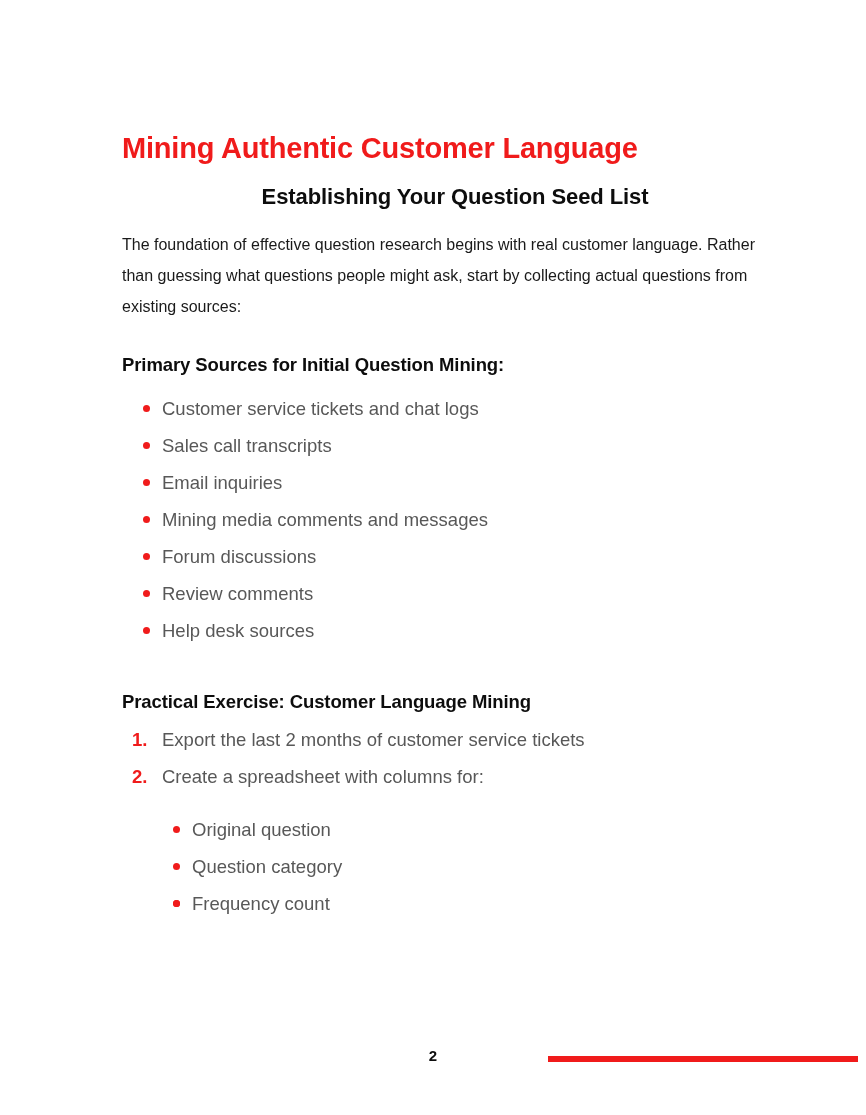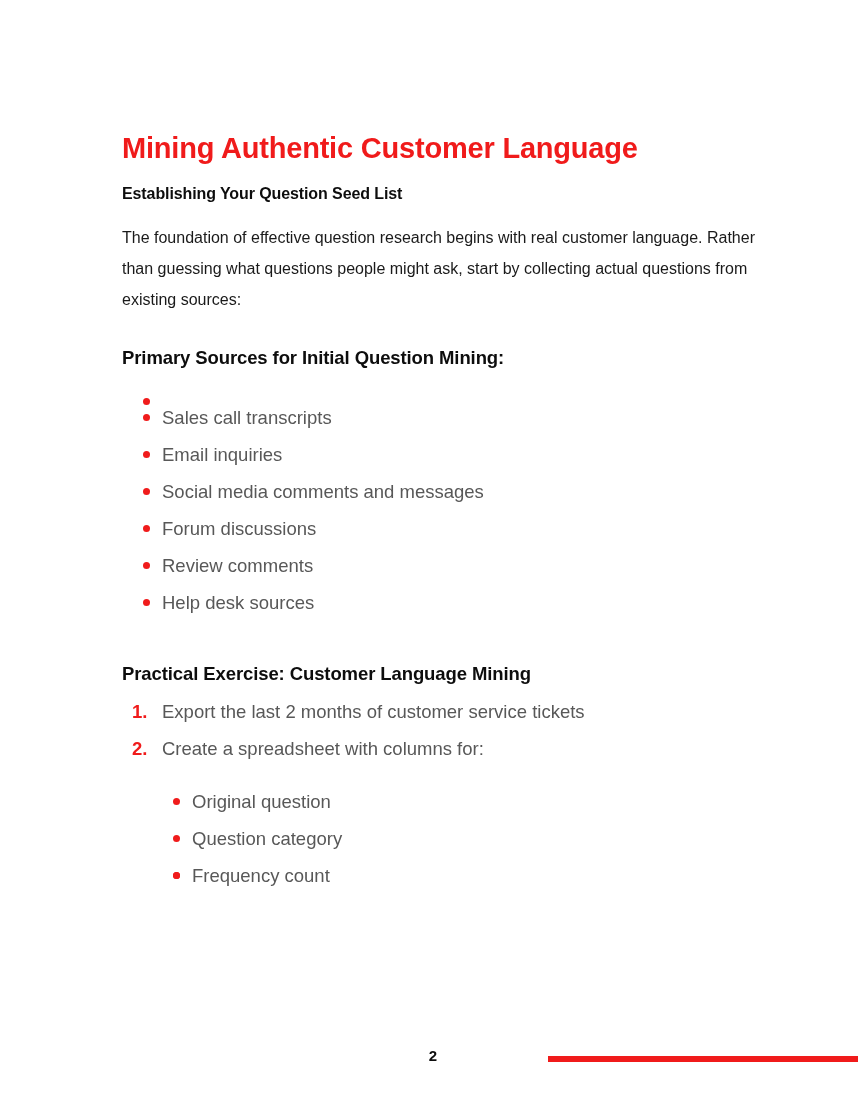--- a/index.html
+++ b/index.html
@@ -34,12 +34,13 @@
   }
   .doc-subtitle {
     color: #0d0d0d;
-    font-size: 16px;
+    font-size: 22px;
     font-weight: bold;
     letter-spacing: -0.1px;
     line-height: 1.2;
     margin: 0;
     padding-top: 20px;
+    text-align: center;
   }
   .body-para {
     color: #1a1a1a;

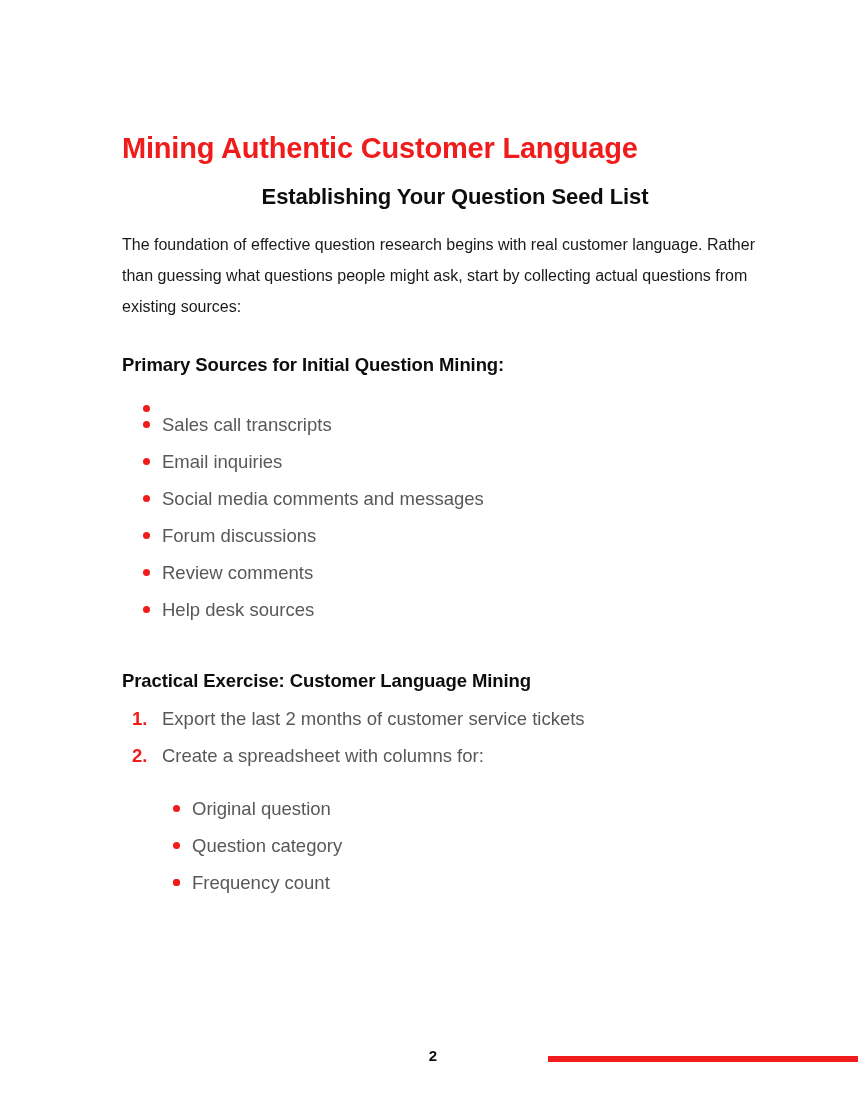--- a/index.html
+++ b/index.html
@@ -179,6 +179,7 @@
     <ul class="bullets">
       <li class="bullet-item">
         <span class="dot"></span>
+        <span>Customer service tickets and chat logs</span>
       </li>
       <li class="bullet-item">
         <span class="dot"></span>

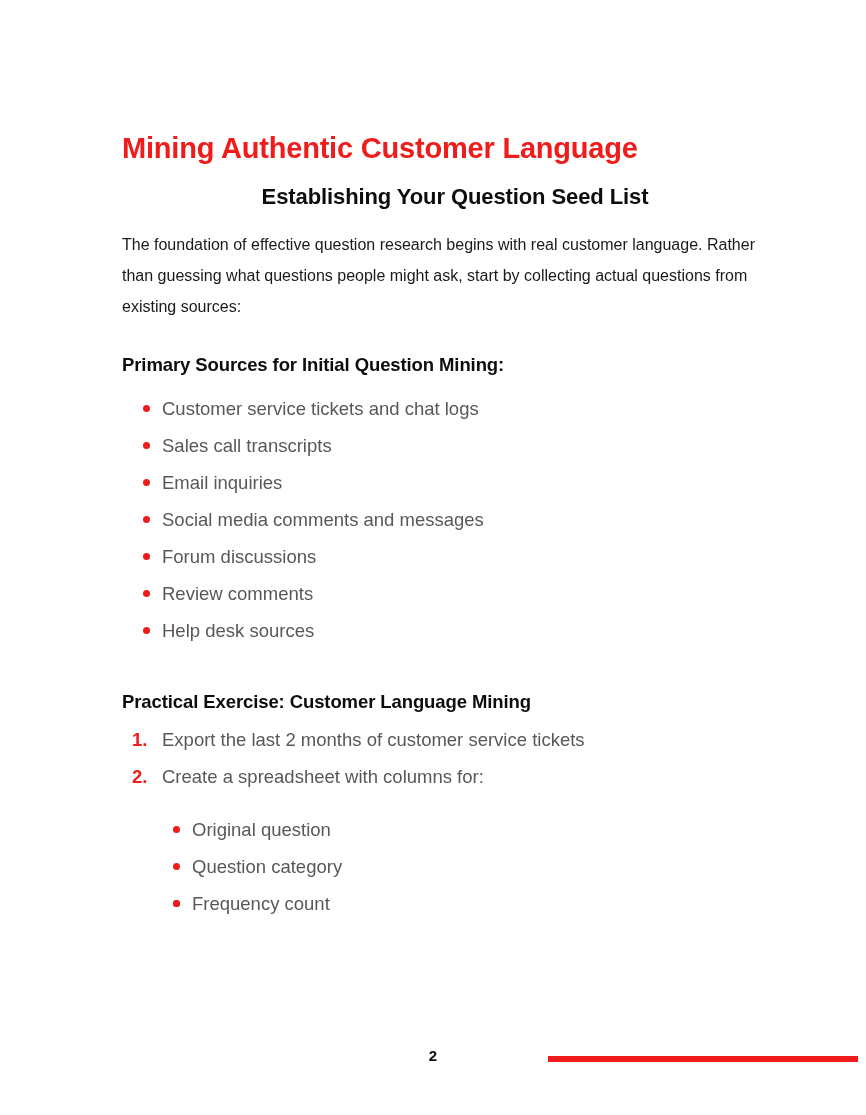--- a/index.html
+++ b/index.html
@@ -191,7 +191,7 @@
       </li>
       <li class="bullet-item">
         <span class="dot"></span>
-        <span>Social media comments and messages</span>
+        <span>Mining media comments and messages</span>
       </li>
       <li class="bullet-item">
         <span class="dot"></span>

